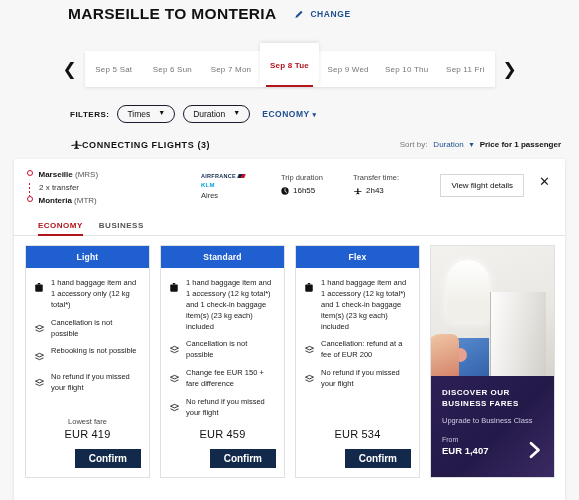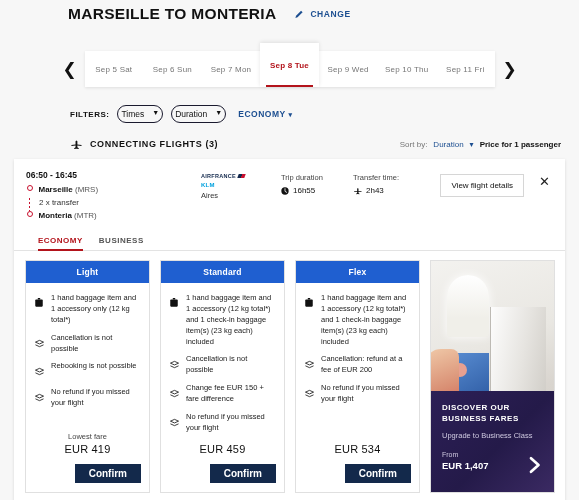--- a/index.html
+++ b/index.html
@@ -48,7 +48,7 @@
   .filters-label { font-size: 8px; font-weight: bold; letter-spacing: .5px; color: #111; }
   .pill {
     display: flex; align-items: flex-start; gap: 8px; border: 1px solid #1a1a2e; border-radius: 13px;
-    padding: 3px 3px; font-size: 8.5px; color: #111; cursor: pointer; background: #f7f7f7;
+    padding: 3px 9px; font-size: 8.5px; color: #111; cursor: pointer; background: #f7f7f7;
   }
   .pill .chev { font-size: 7px; }
   .economy-link { font-size: 8.5px; font-weight: bold; color: #1d4f91; letter-spacing: .5px; cursor: pointer; margin-left: 4px; }

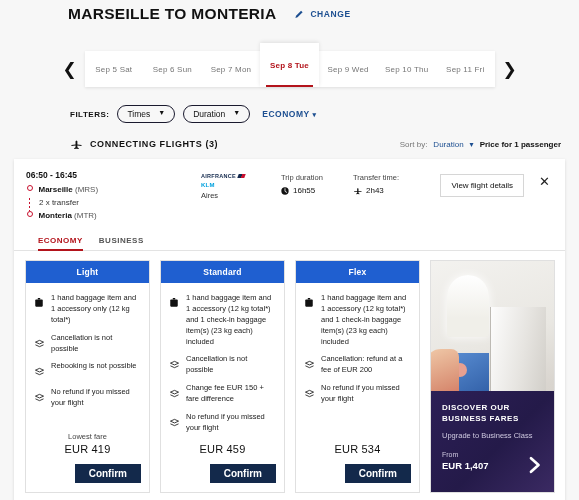--- a/index.html
+++ b/index.html
@@ -58,7 +58,7 @@
   .connect-row {
     display: flex; align-items: center; padding: 16px 18px 0 70px;
   }
-  .connect-left { display: flex; gap: 8px; }
+  .connect-left { display: flex; align-items: center; gap: 0; }
   .connect-title { font-size: 9px; font-weight: bold; letter-spacing: .6px; color: #111; }
   .connect-right { margin-left: auto; display: flex; align-items: center; gap: 6px; font-size: 8px; }
   .sort-label { color: #767676; }

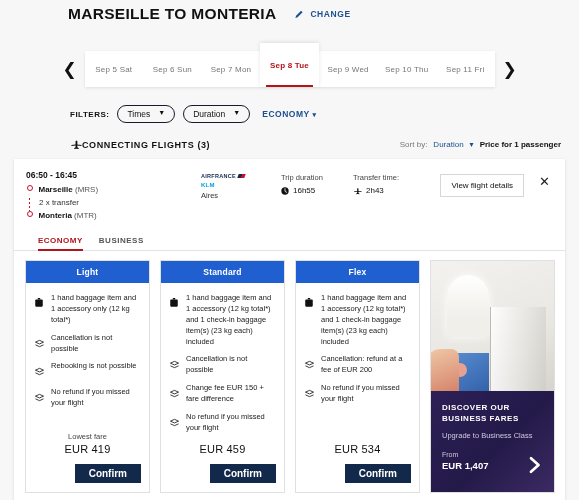--- a/index.html
+++ b/index.html
@@ -230,7 +230,6 @@
 
   <div class="summary">
     <div class="itinerary">
-      <div class="times">06:50 - 16:45</div>
       <div class="leg">
         <span class="dot"></span>
         <span class="city"><b>Marseille</b> <span>(MRS)</span></span>

